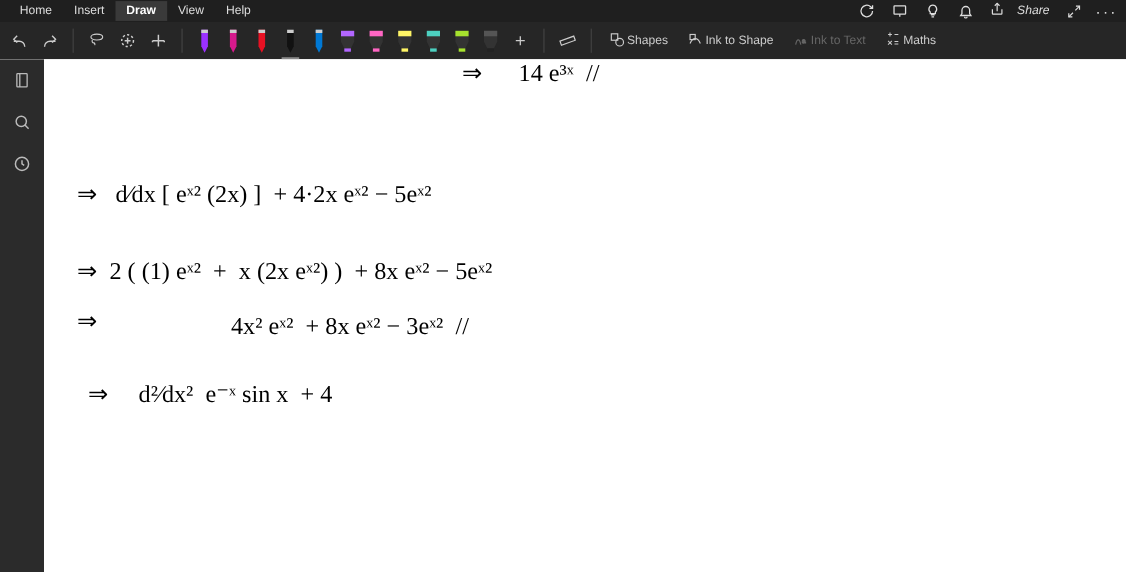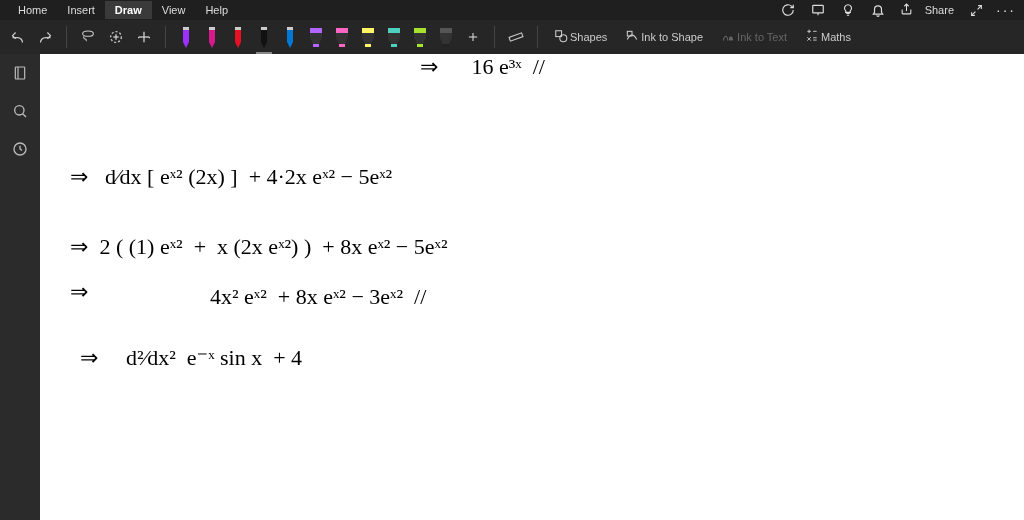--- a/index.html
+++ b/index.html
@@ -13,7 +13,7 @@
   .menubar .spacer { flex: 1; }
   .menubar .right-group { display: flex; gap: 14px; align-items: center; padding-right: 10px; }
   .menubar .ricon { width: 16px; height: 16px; display: flex; align-items: center; justify-content: center; color: #ddd; cursor: pointer; }
-  .menubar .share { display: flex; align-items: center; gap: 12px; font-size: 11px; cursor: pointer; }
+  .menubar .share { display: flex; align-items: center; gap: 12px; font-size: 11px; cursor: pointer; font-style: italic; }
   .menubar .more { font-size: 14px; letter-spacing: 2px; }
 
   

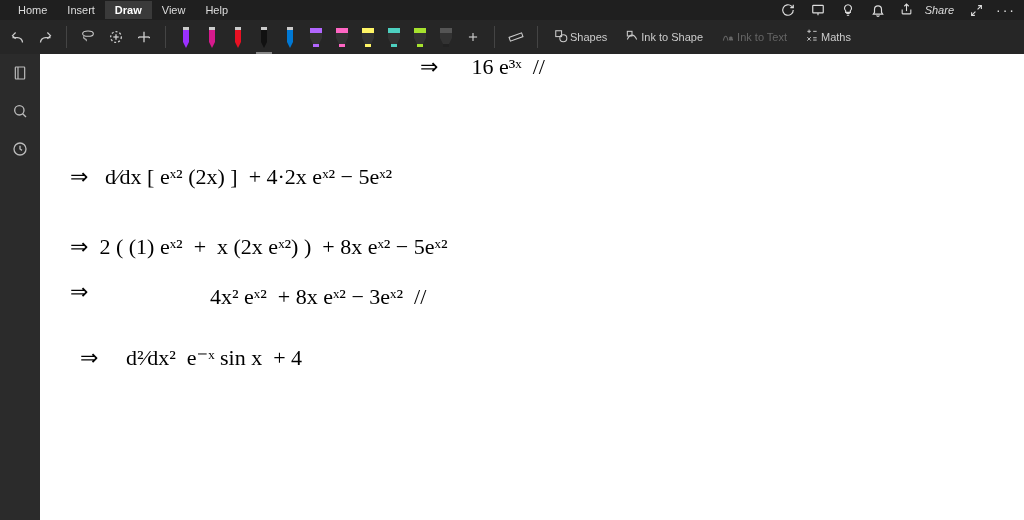--- a/index.html
+++ b/index.html
@@ -280,7 +280,7 @@
     </div>
 
     <div class="canvas">
-      <div class="handwriting" style="left:380px; top:0px;">⇒      16 e³ˣ  //</div>
+      <div class="handwriting" style="left:380px; top:0px;">⇒      14 e³ˣ  //</div>
       <div class="handwriting" style="left:30px; top:110px;">⇒   d⁄dx [ eˣ² (2x) ]  + 4·2x eˣ² − 5eˣ²</div>
       <div class="handwriting" style="left:30px; top:180px;">⇒  2 ( (1) eˣ²  +  x (2x eˣ²) )  + 8x eˣ² − 5eˣ²</div>
       <div class="handwriting" style="left:30px; top:225px;">⇒</div>

